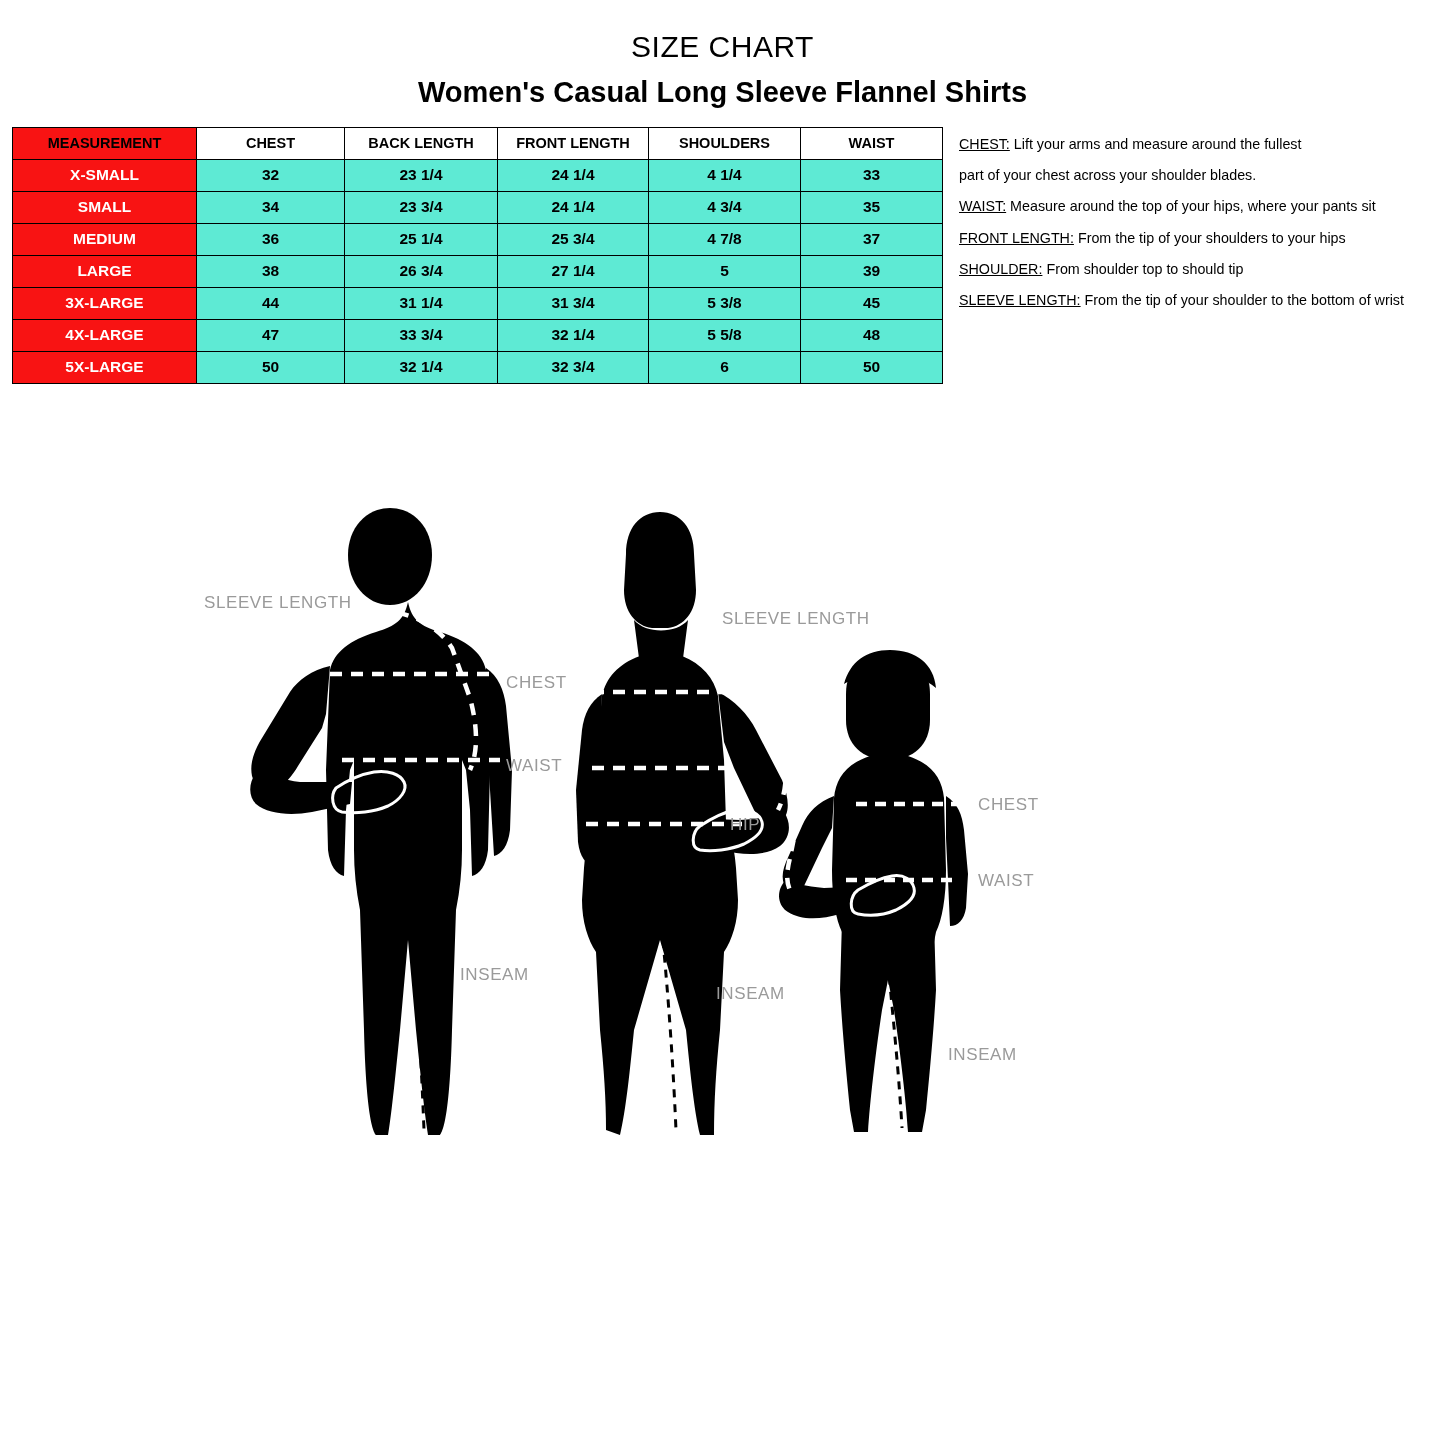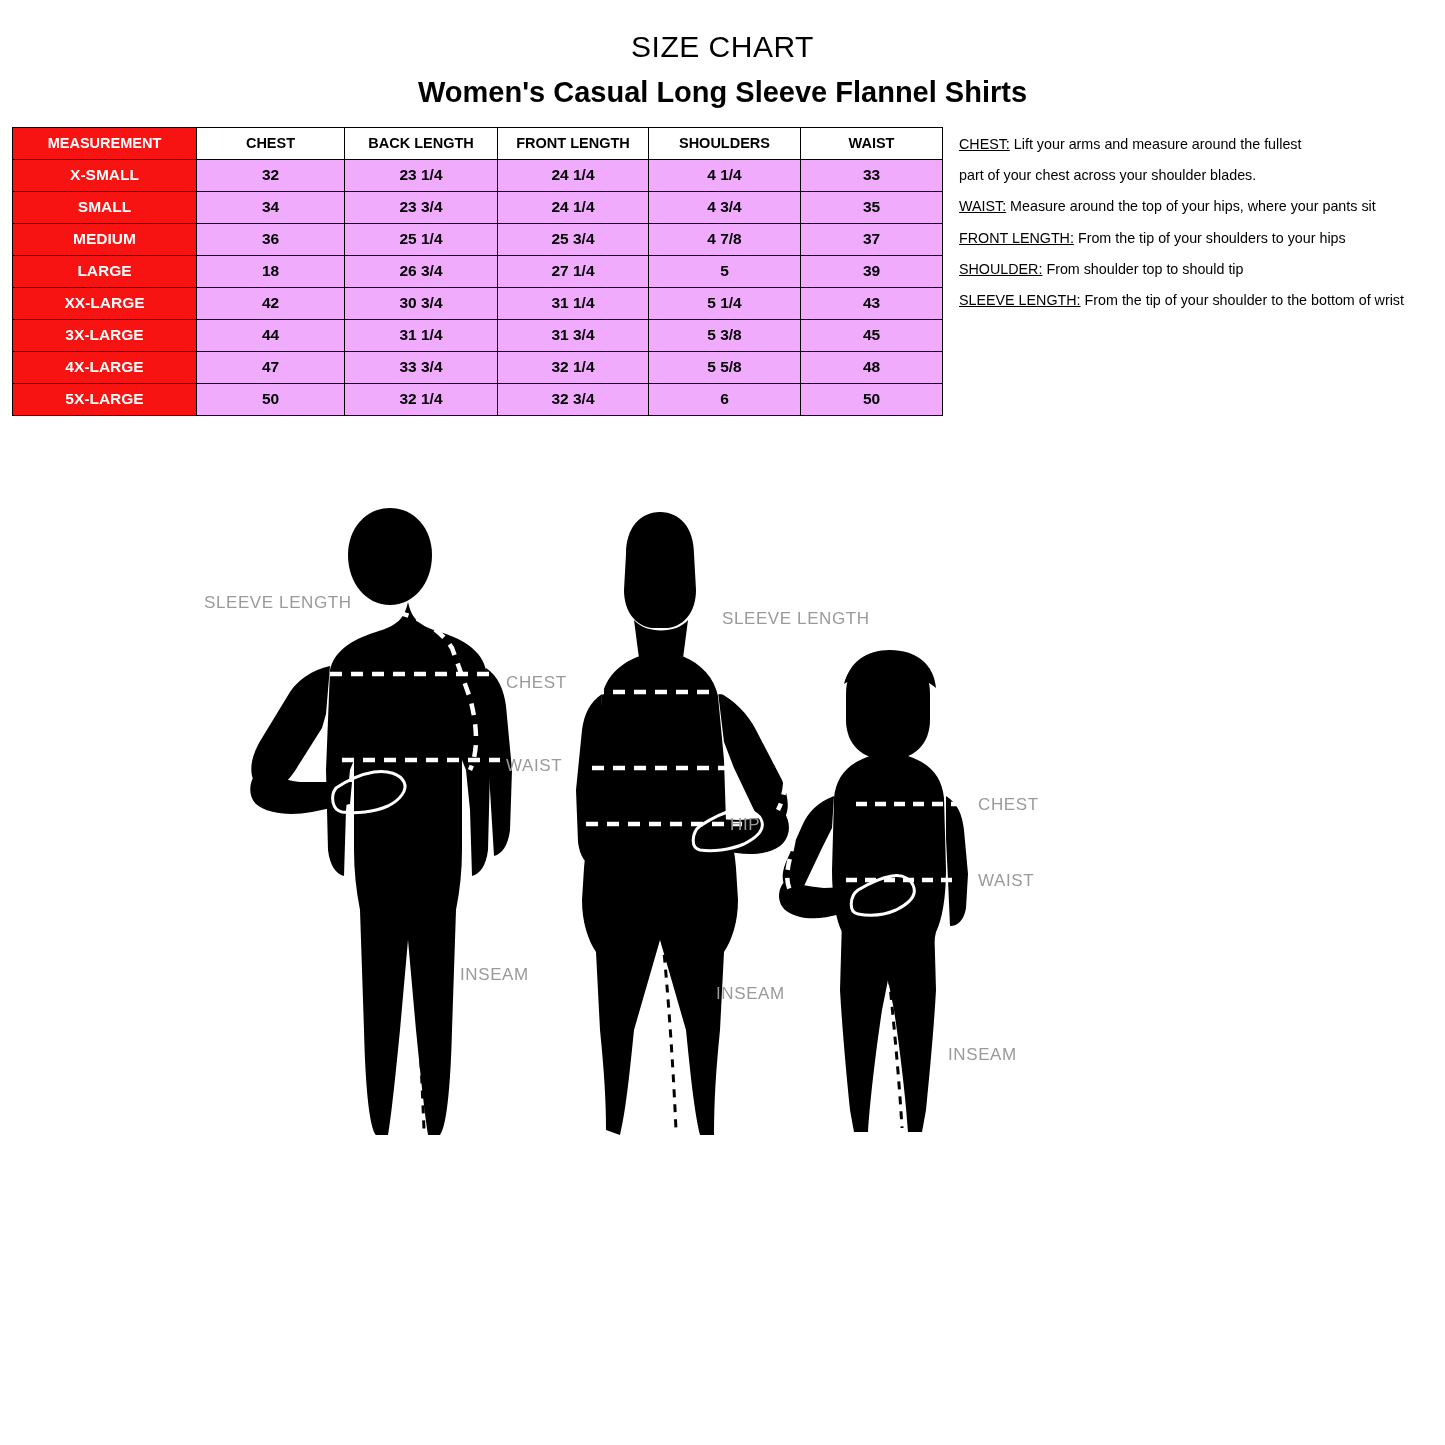--- a/index.html
+++ b/index.html
@@ -66,7 +66,7 @@
   table.size-table .col-waist { width: 142px; }
   .hdr-red {
     background: #f81313;
-    color: #ffffff;
+    color: #000000;
   }
   .row-label {
     background: #f81313;

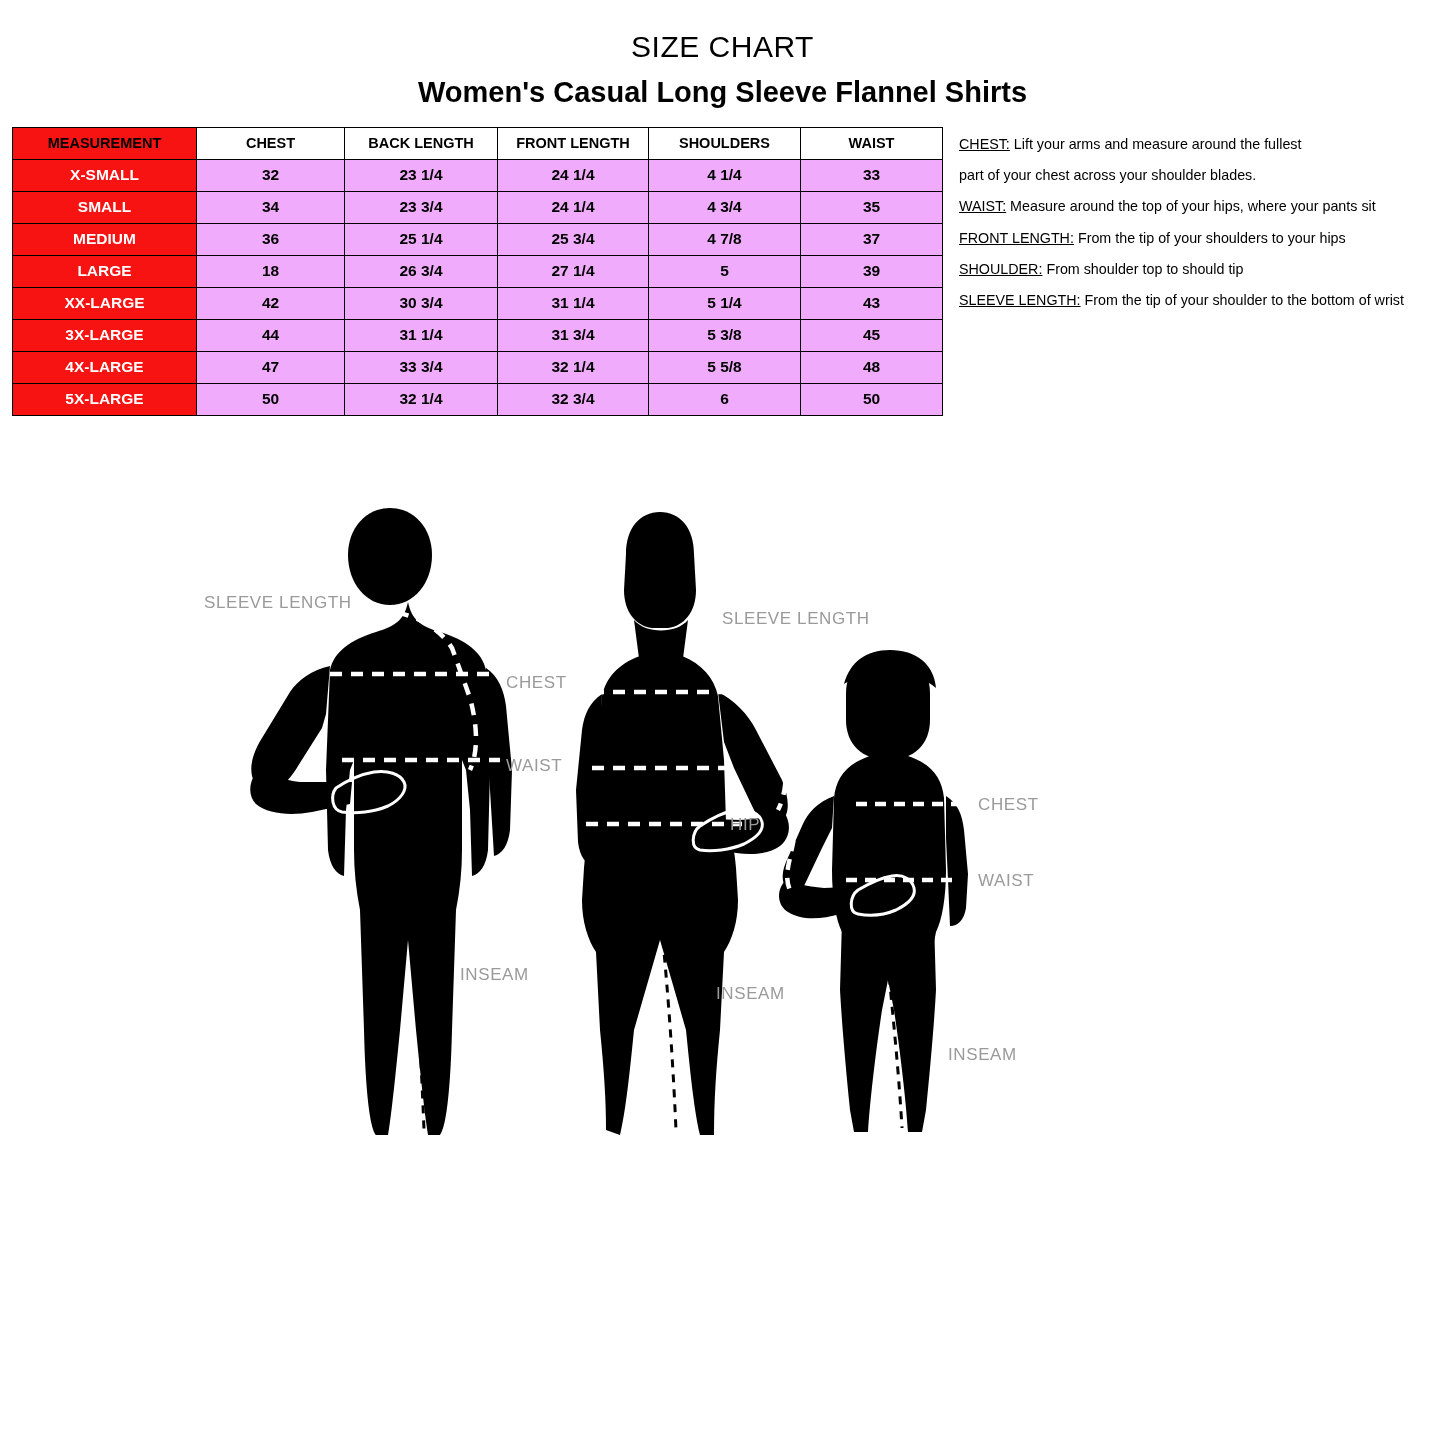--- a/index.html
+++ b/index.html
@@ -73,7 +73,7 @@
     color: #ffffff;
   }
   .cell-val {
-    background: #f0abfc;
+    background: #5eead4;
     color: #000;
     font-weight: normal;
     font-size: 16px;

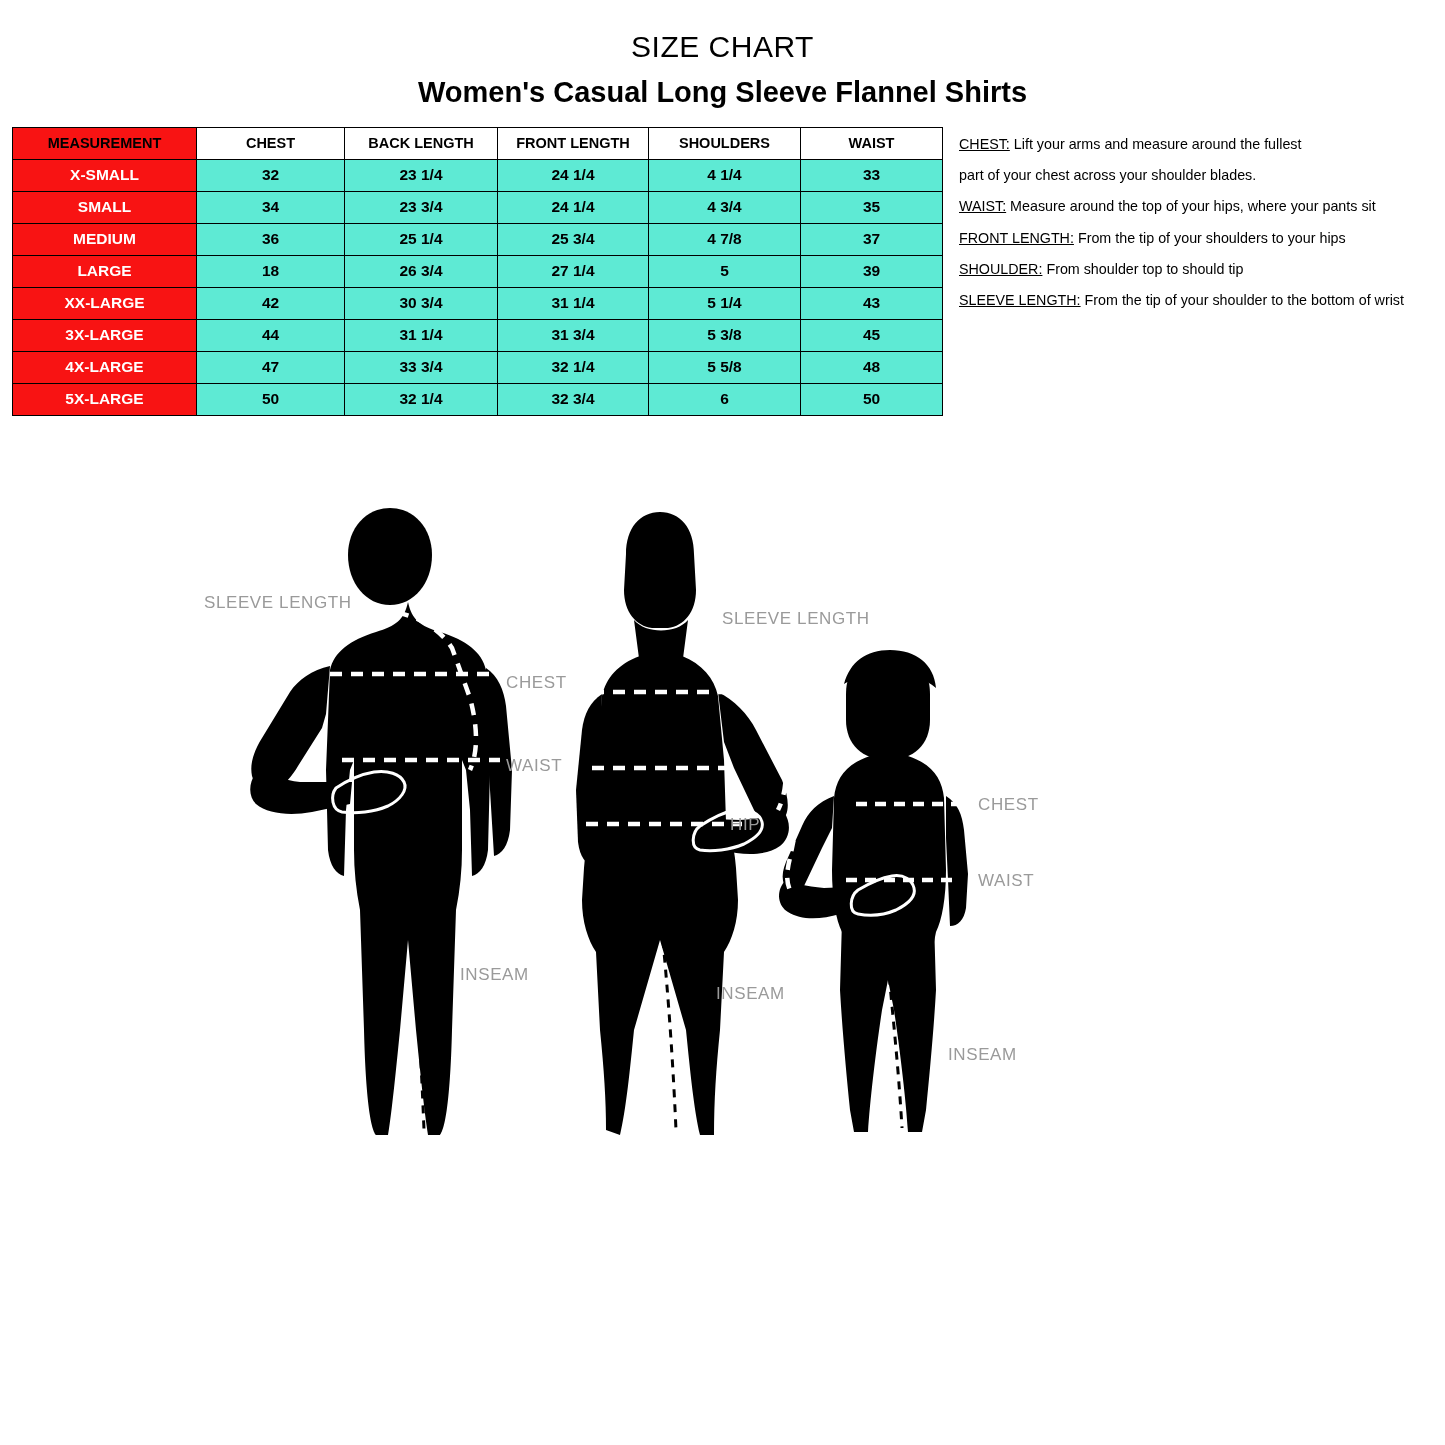--- a/index.html
+++ b/index.html
@@ -163,7 +163,7 @@
         </tr>
         <tr>
           <td class="row-label">LARGE</td>
-          <td class="cell-val">18</td>
+          <td class="cell-val">38</td>
           <td class="cell-val">26 3/4</td>
           <td class="cell-val">27 1/4</td>
           <td class="cell-val">5</td>

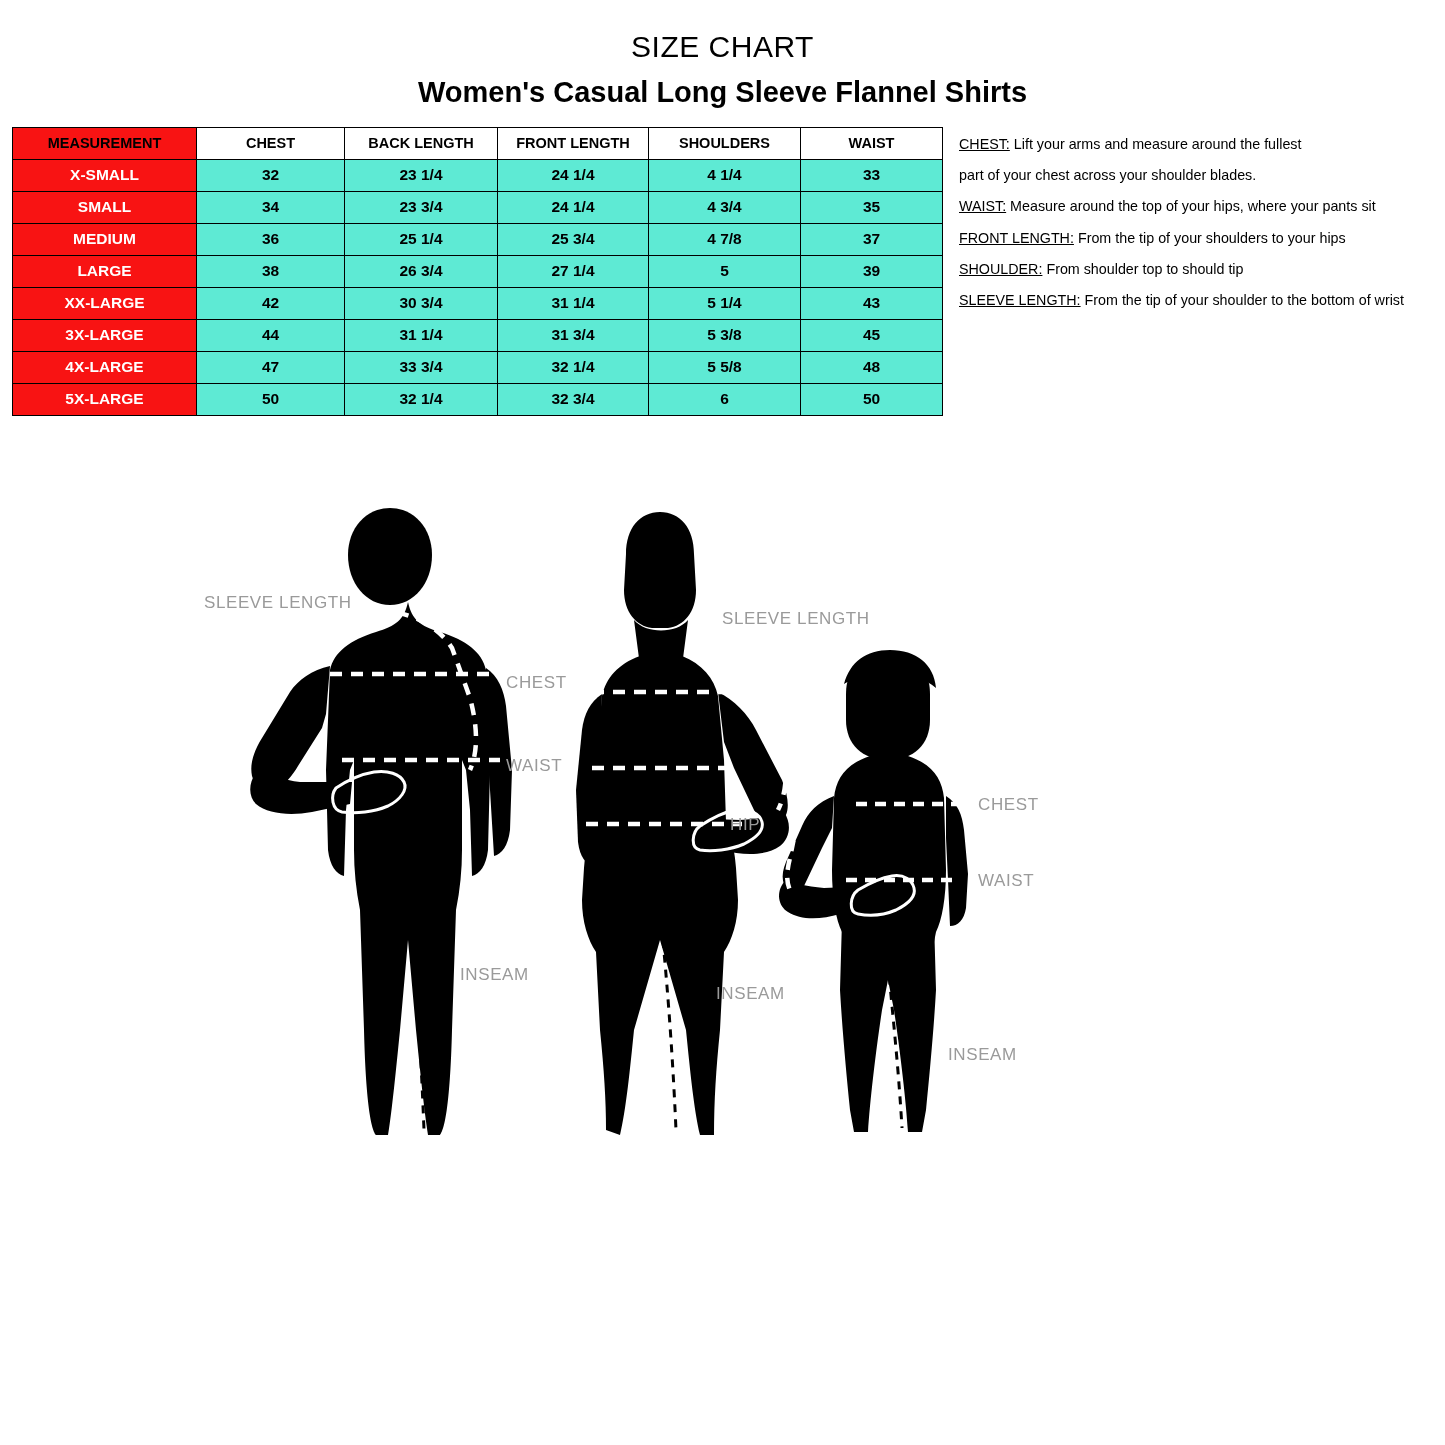--- a/index.html
+++ b/index.html
@@ -168,14 +168,6 @@
           <td class="cell-val">27 1/4</td>
           <td class="cell-val">5</td>
           <td class="cell-val">39</td>
-        </tr>
-        <tr>
-          <td class="row-label">XX-LARGE</td>
-          <td class="cell-val">42</td>
-          <td class="cell-val">30 3/4</td>
-          <td class="cell-val">31 1/4</td>
-          <td class="cell-val">5 1/4</td>
-          <td class="cell-val">43</td>
         </tr>
         <tr>
           <td class="row-label">3X-LARGE</td>

